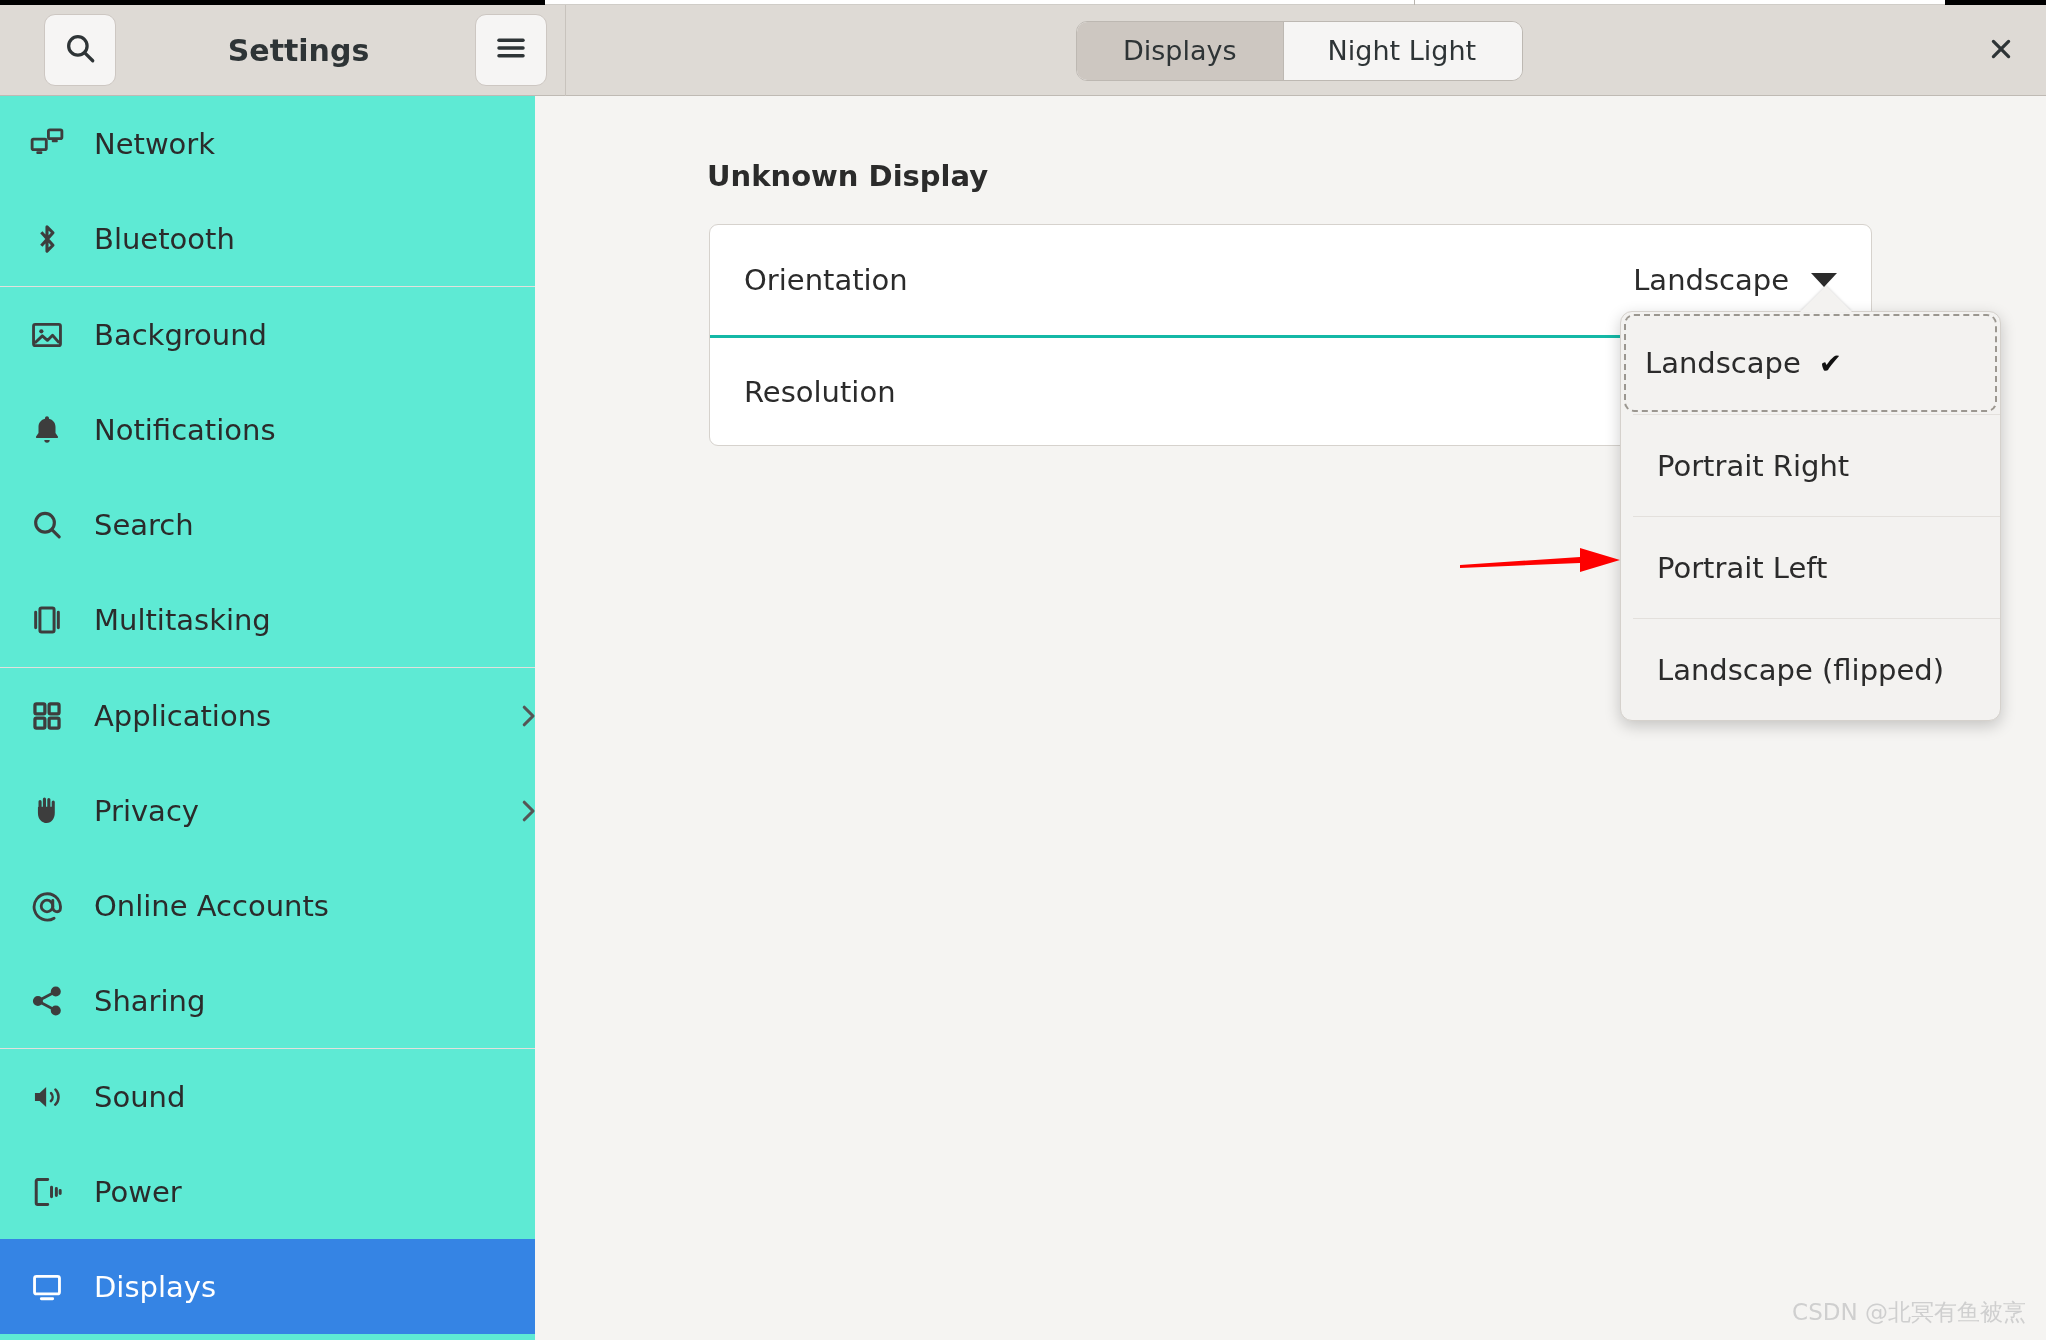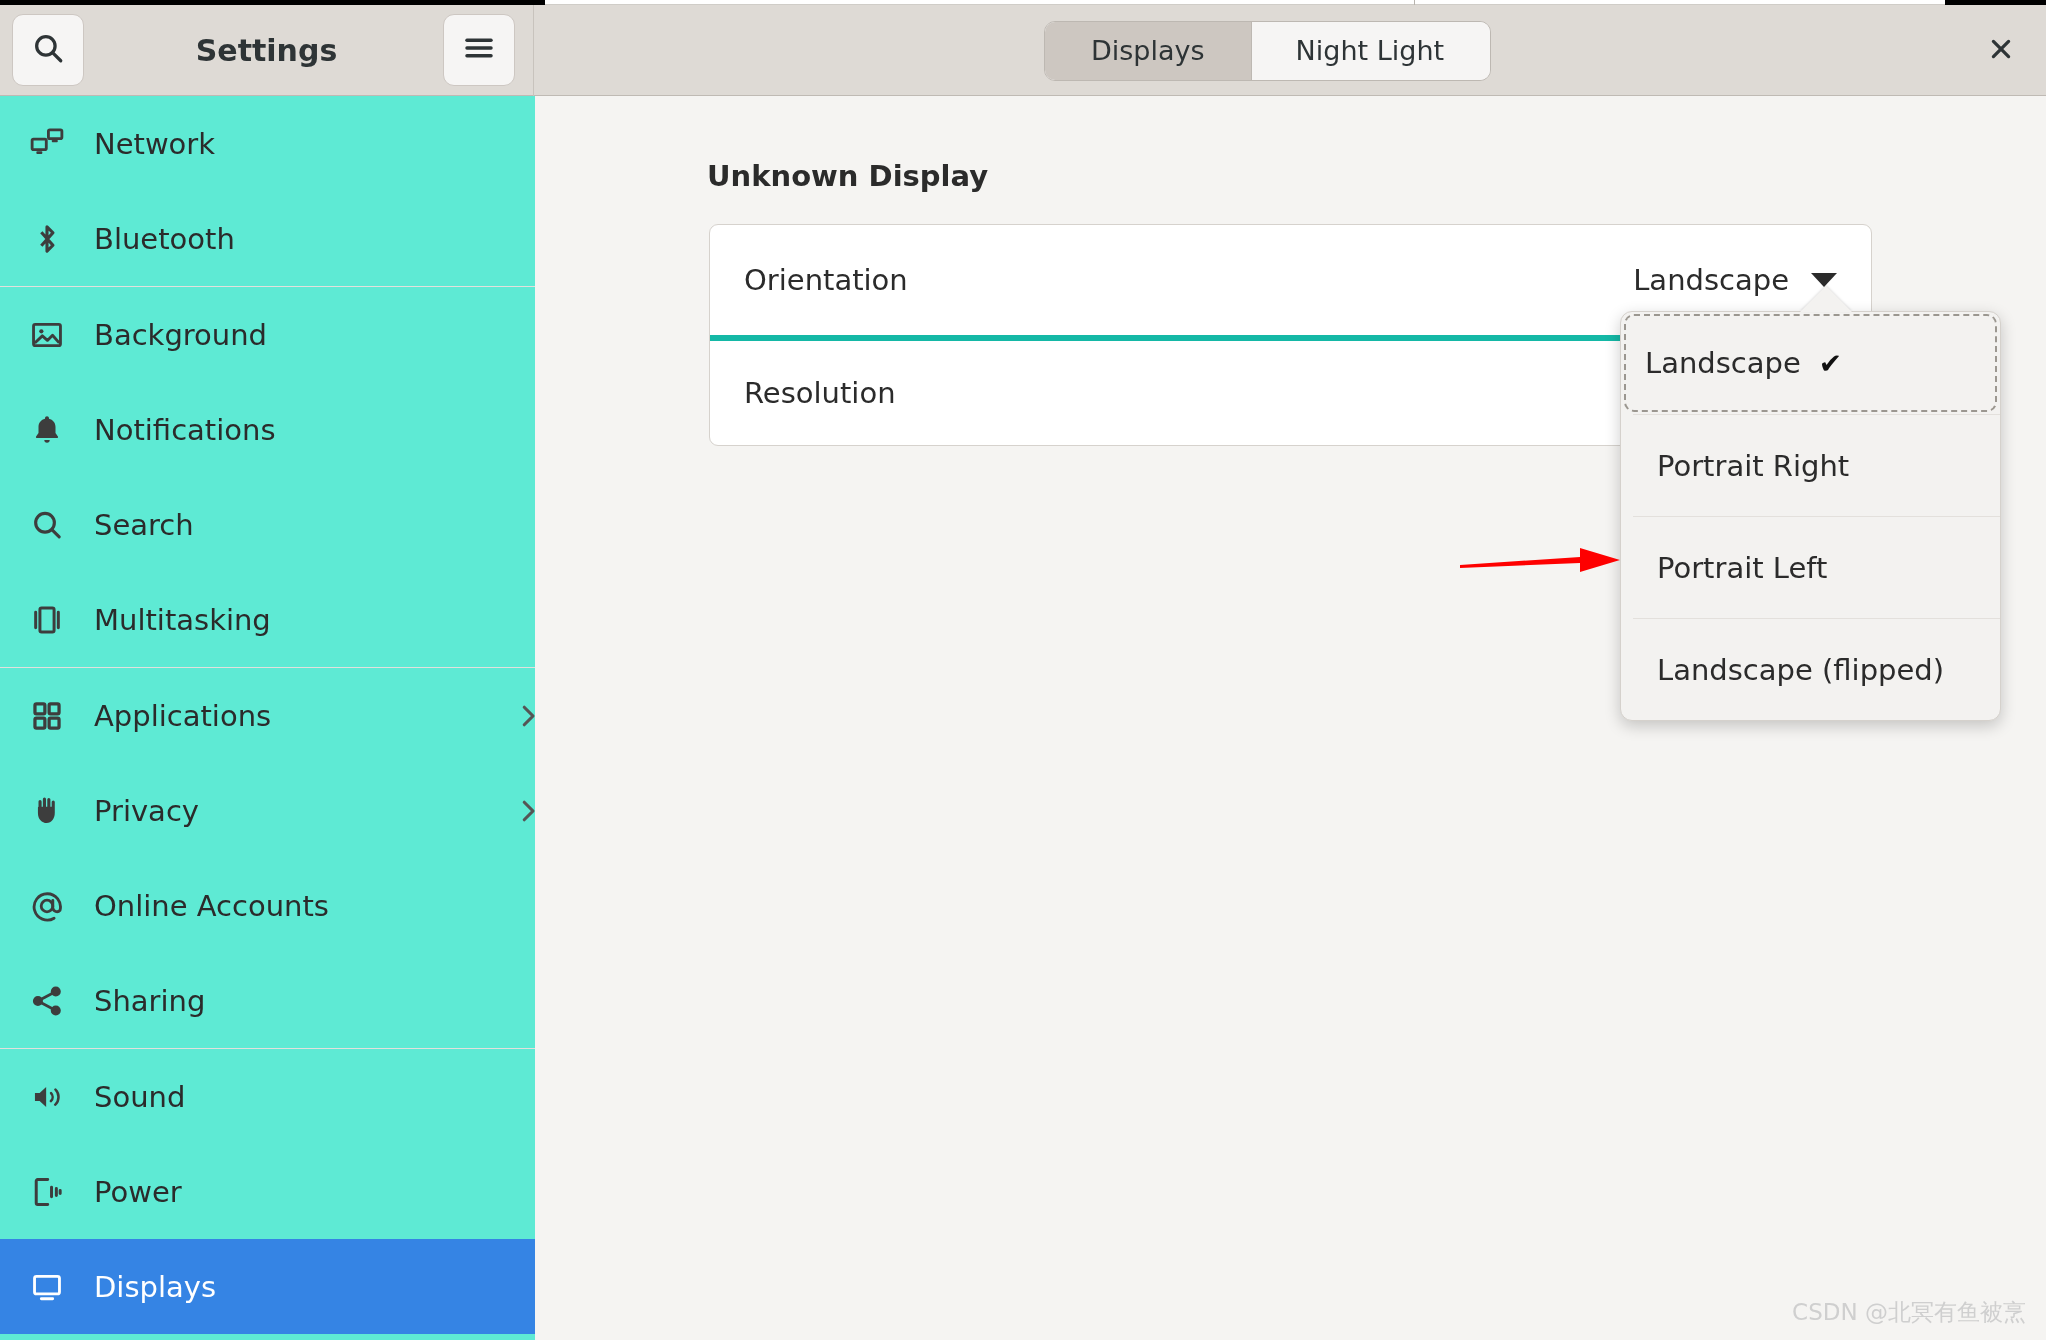--- a/index.html
+++ b/index.html
@@ -63,6 +63,7 @@
     border-right: 1px solid #c8c3bd;
     display: flex;
     align-items: center;
+    margin-left: 32px;
   }
 
   .icon-btn {

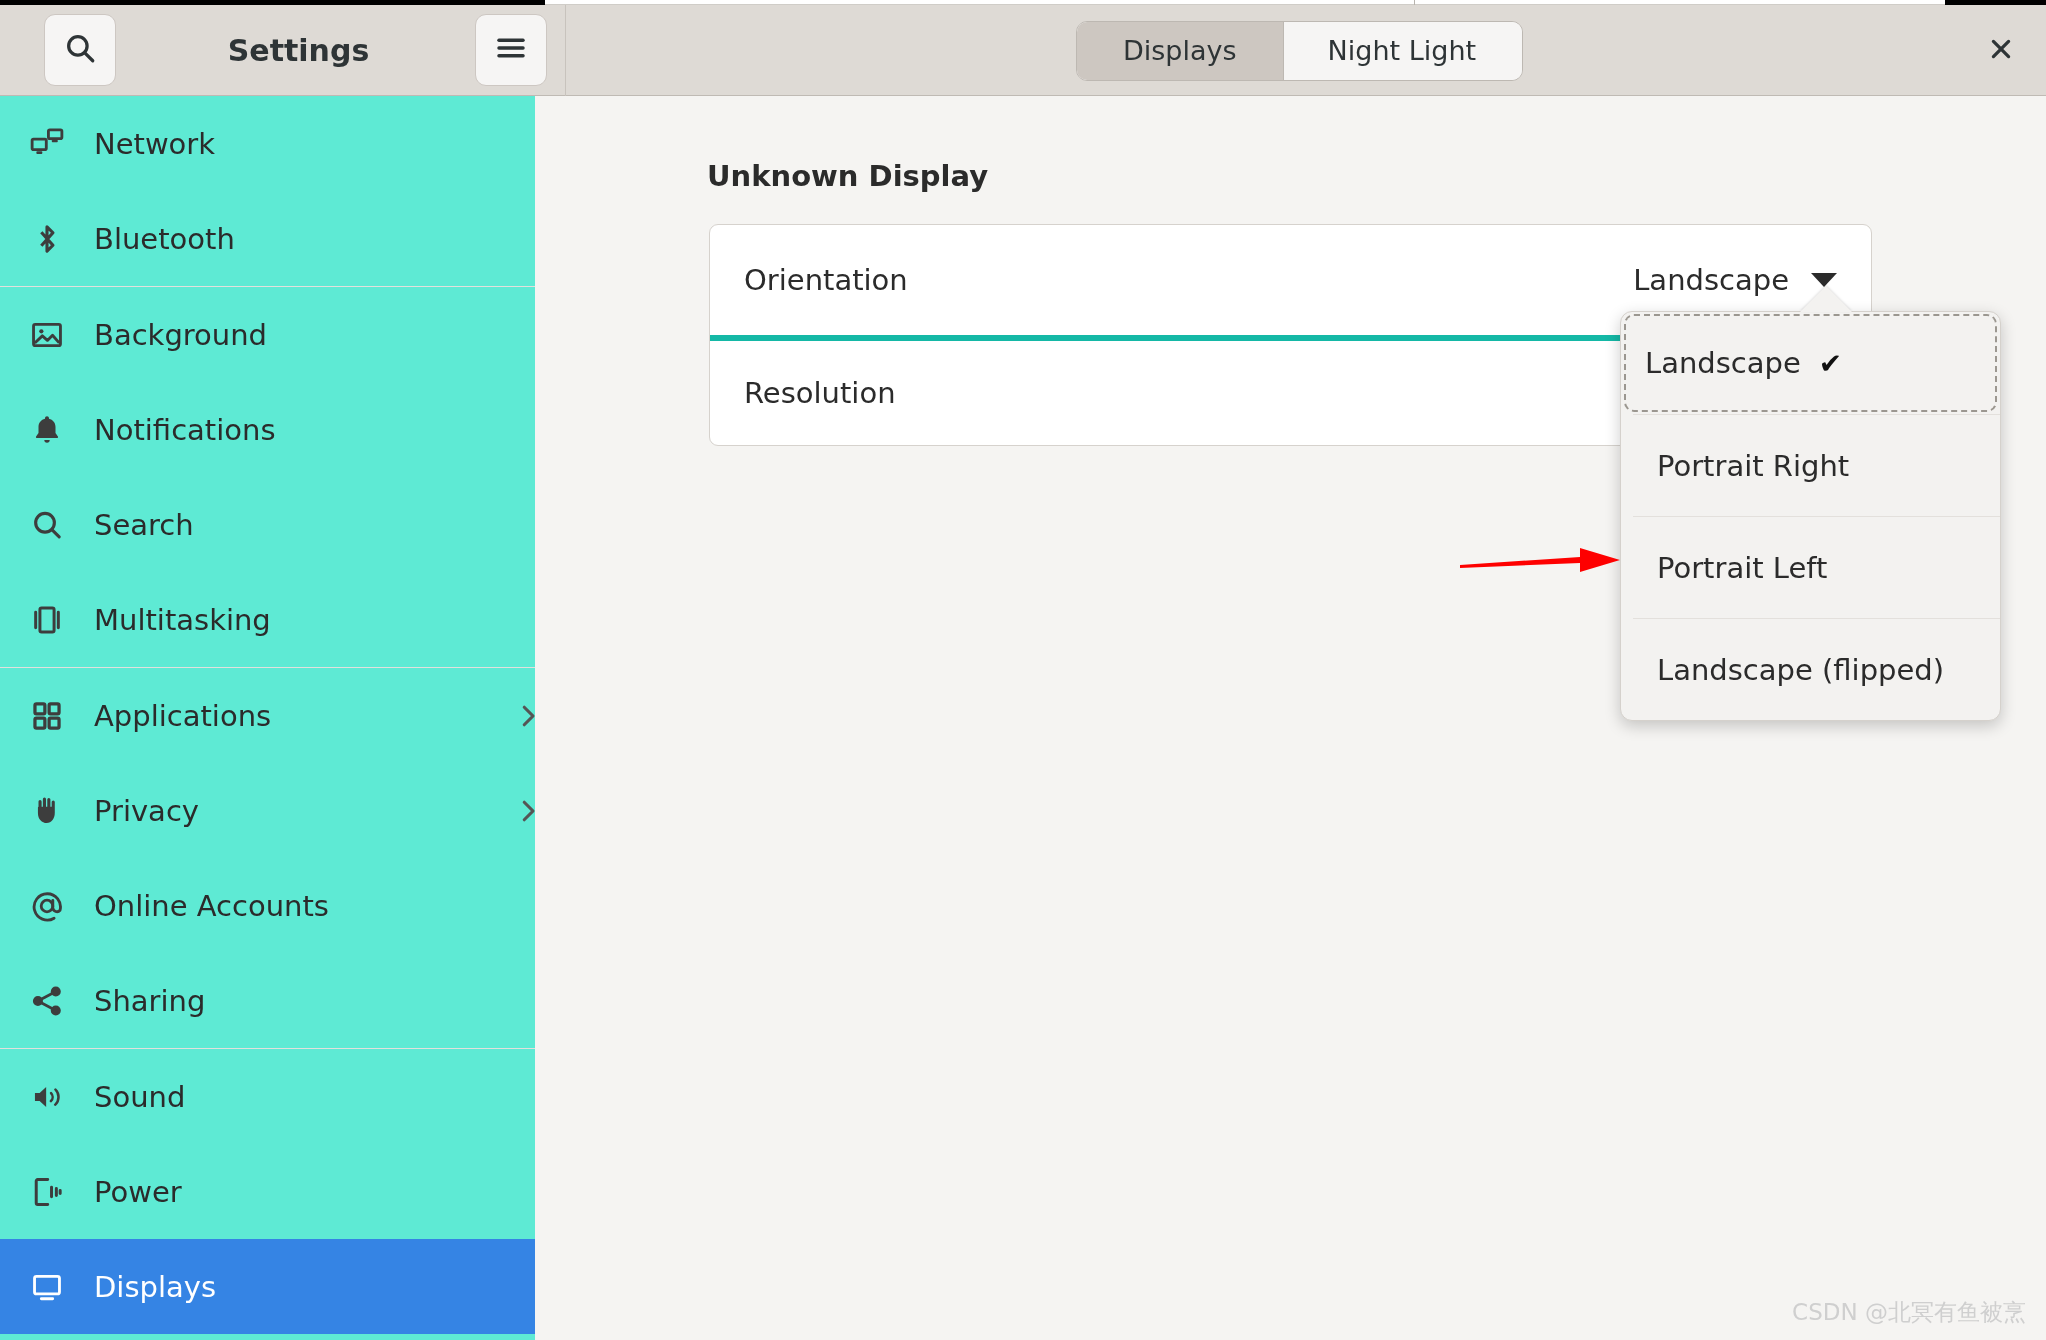--- a/index.html
+++ b/index.html
@@ -217,7 +217,7 @@
     align-items: center;
     padding: 0 34px;
   }
-  .row + .row { border-top: 6px solid #14b8a6; }
+  .row + .row { border-top: 3px solid #14b8a6; }
   .row-label {
     font-size: 29px;
     color: #2b2b2b;

